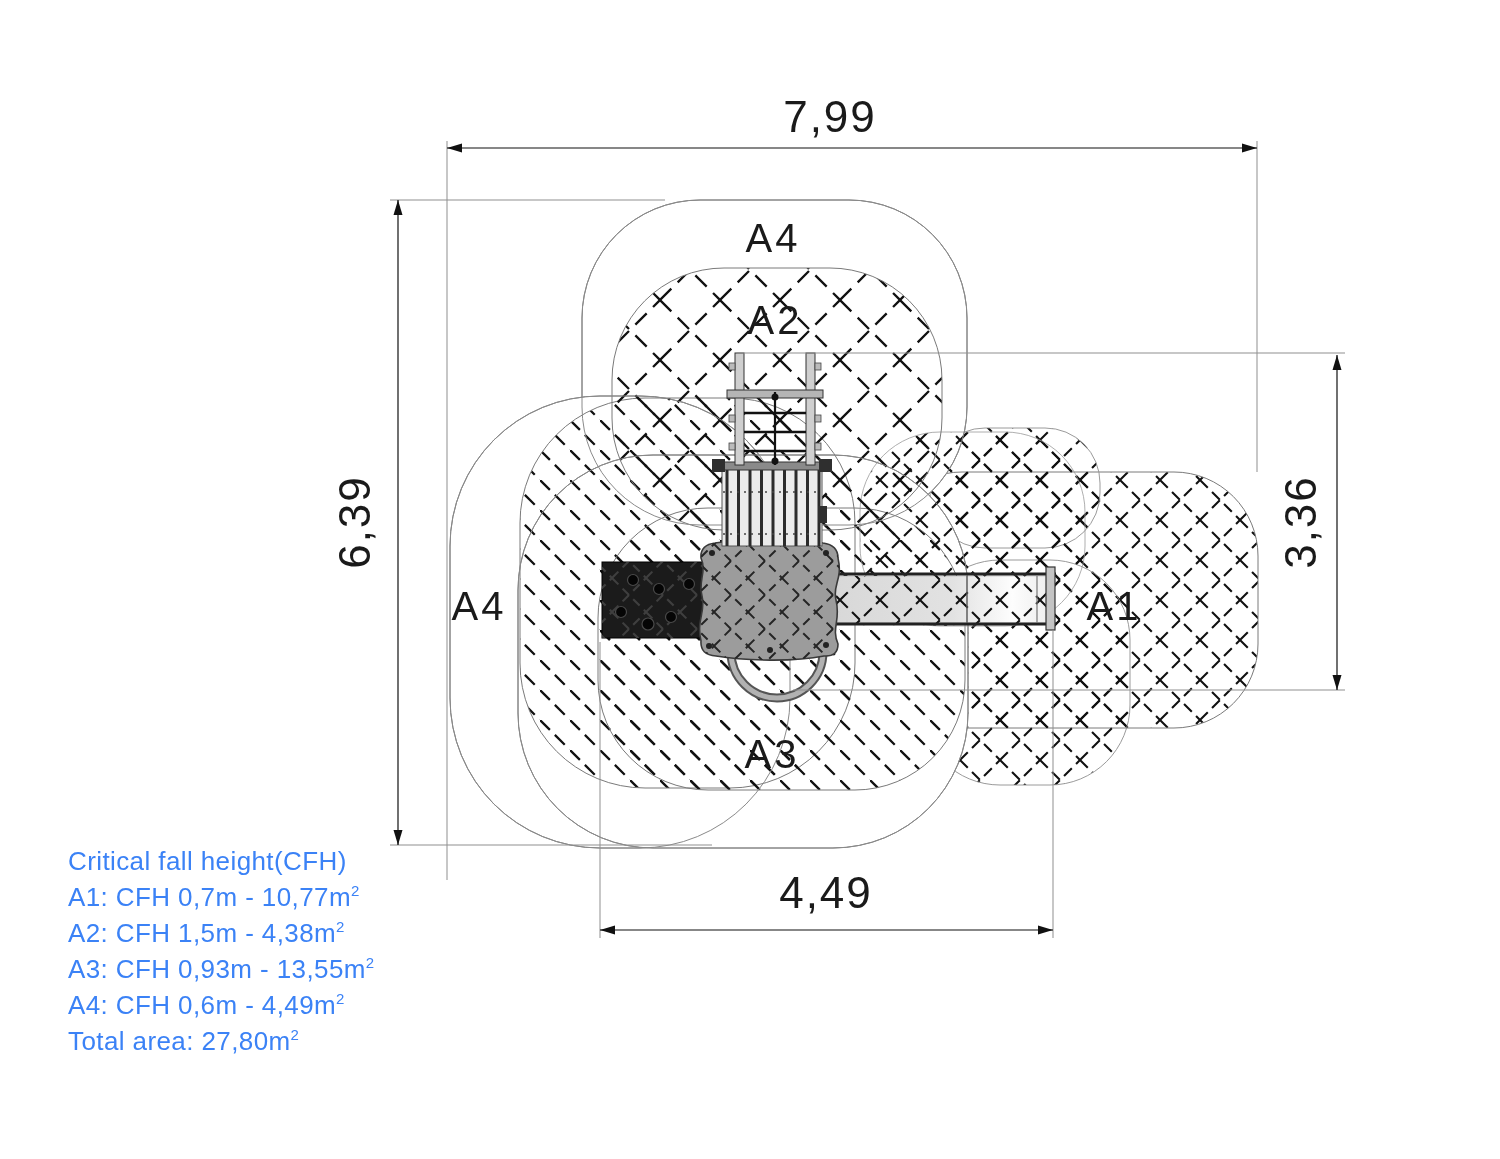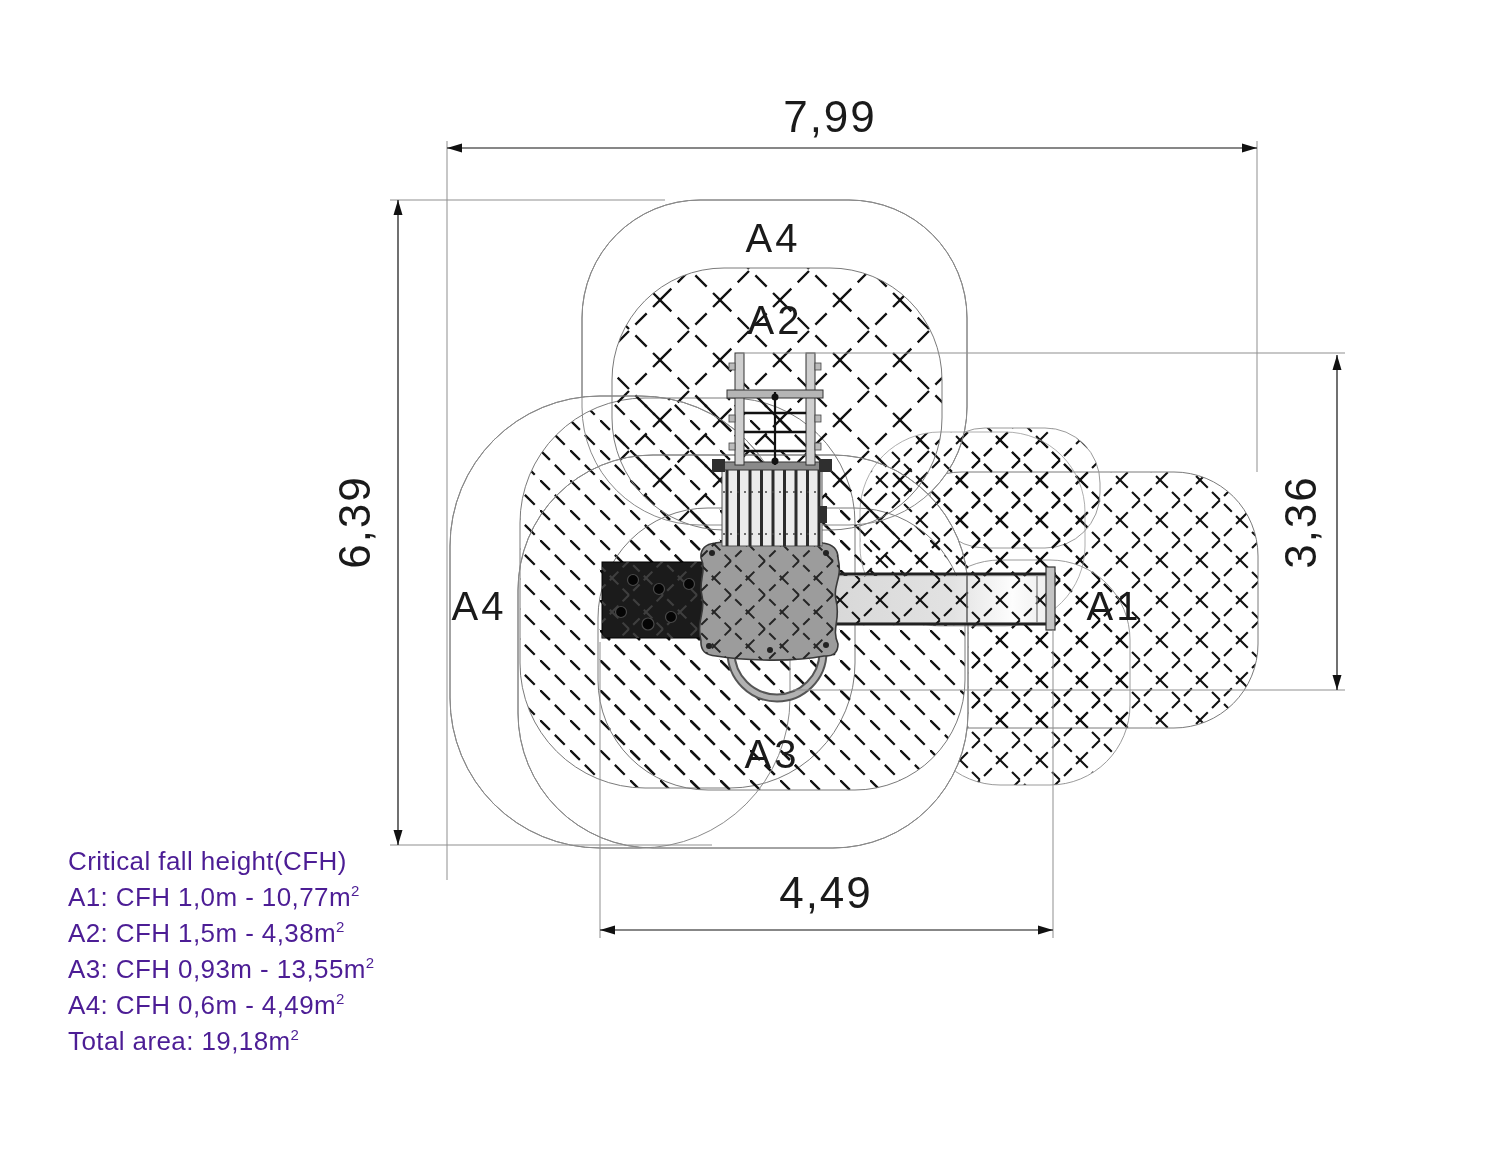--- a/index.html
+++ b/index.html
@@ -29,7 +29,7 @@
     width:460px;
     font-size:26px;
     line-height:36px;
-    color:#4c1d95;
+    color:#3b82f6;
     letter-spacing:0.4px;
   }
   .legend .line{white-space:nowrap;}

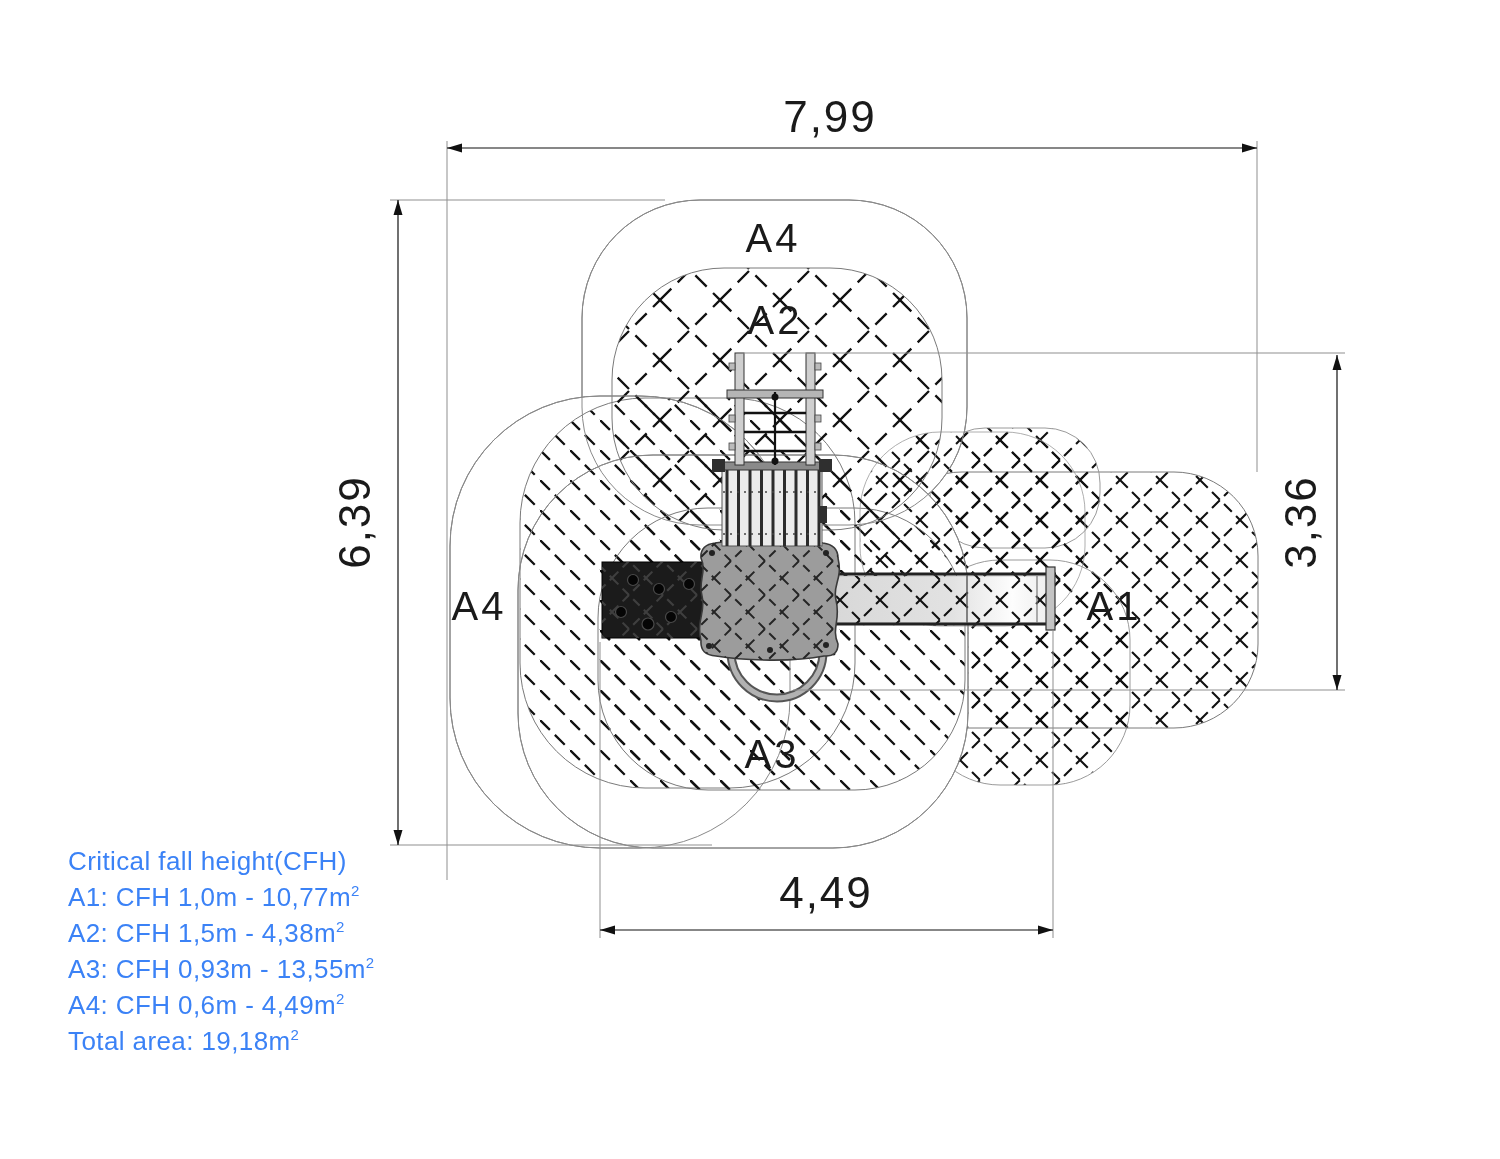--- a/index.html
+++ b/index.html
@@ -231,7 +231,7 @@
 
 <div class="legend">
   <div class="line">Critical fall height(CFH)</div>
-  <div class="line"><span>A1: CFH 1,0m - 10,77m</span><sup>2</sup></div>
+  <div class="line"><span>A1: CFH 0,7m - 10,77m</span><sup>2</sup></div>
   <div class="line"><span>A2: CFH 1,5m - 4,38m</span><sup>2</sup></div>
   <div class="line"><span>A3: CFH 0,93m - 13,55m</span><sup>2</sup></div>
   <div class="line"><span>A4: CFH 0,6m - 4,49m</span><sup>2</sup></div>

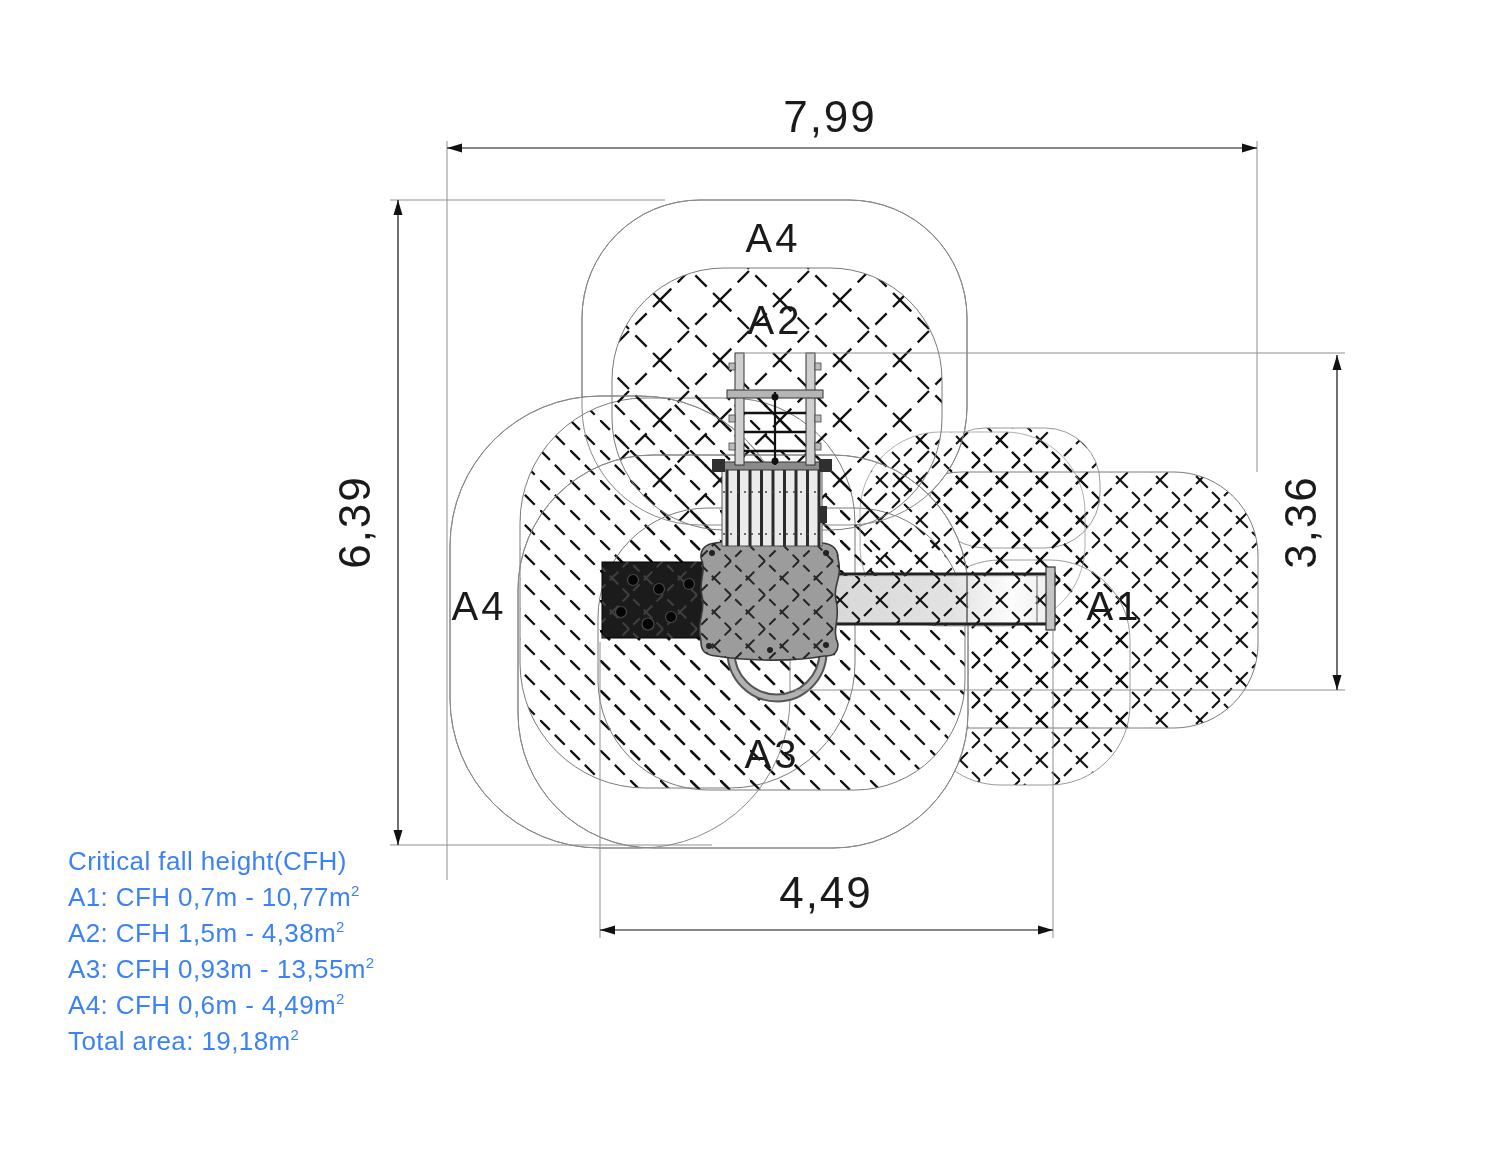--- a/index.html
+++ b/index.html
@@ -235,7 +235,7 @@
   <div class="line"><span>A2: CFH 1,5m - 4,38m</span><sup>2</sup></div>
   <div class="line"><span>A3: CFH 0,93m - 13,55m</span><sup>2</sup></div>
   <div class="line"><span>A4: CFH 0,6m - 4,49m</span><sup>2</sup></div>
-  <div class="line"><span>Total area: 19,18m</span><sup>2</sup></div>
+  <div class="line"><span>Total area: 27,80m</span><sup>2</sup></div>
 </div>
 
 </div>

